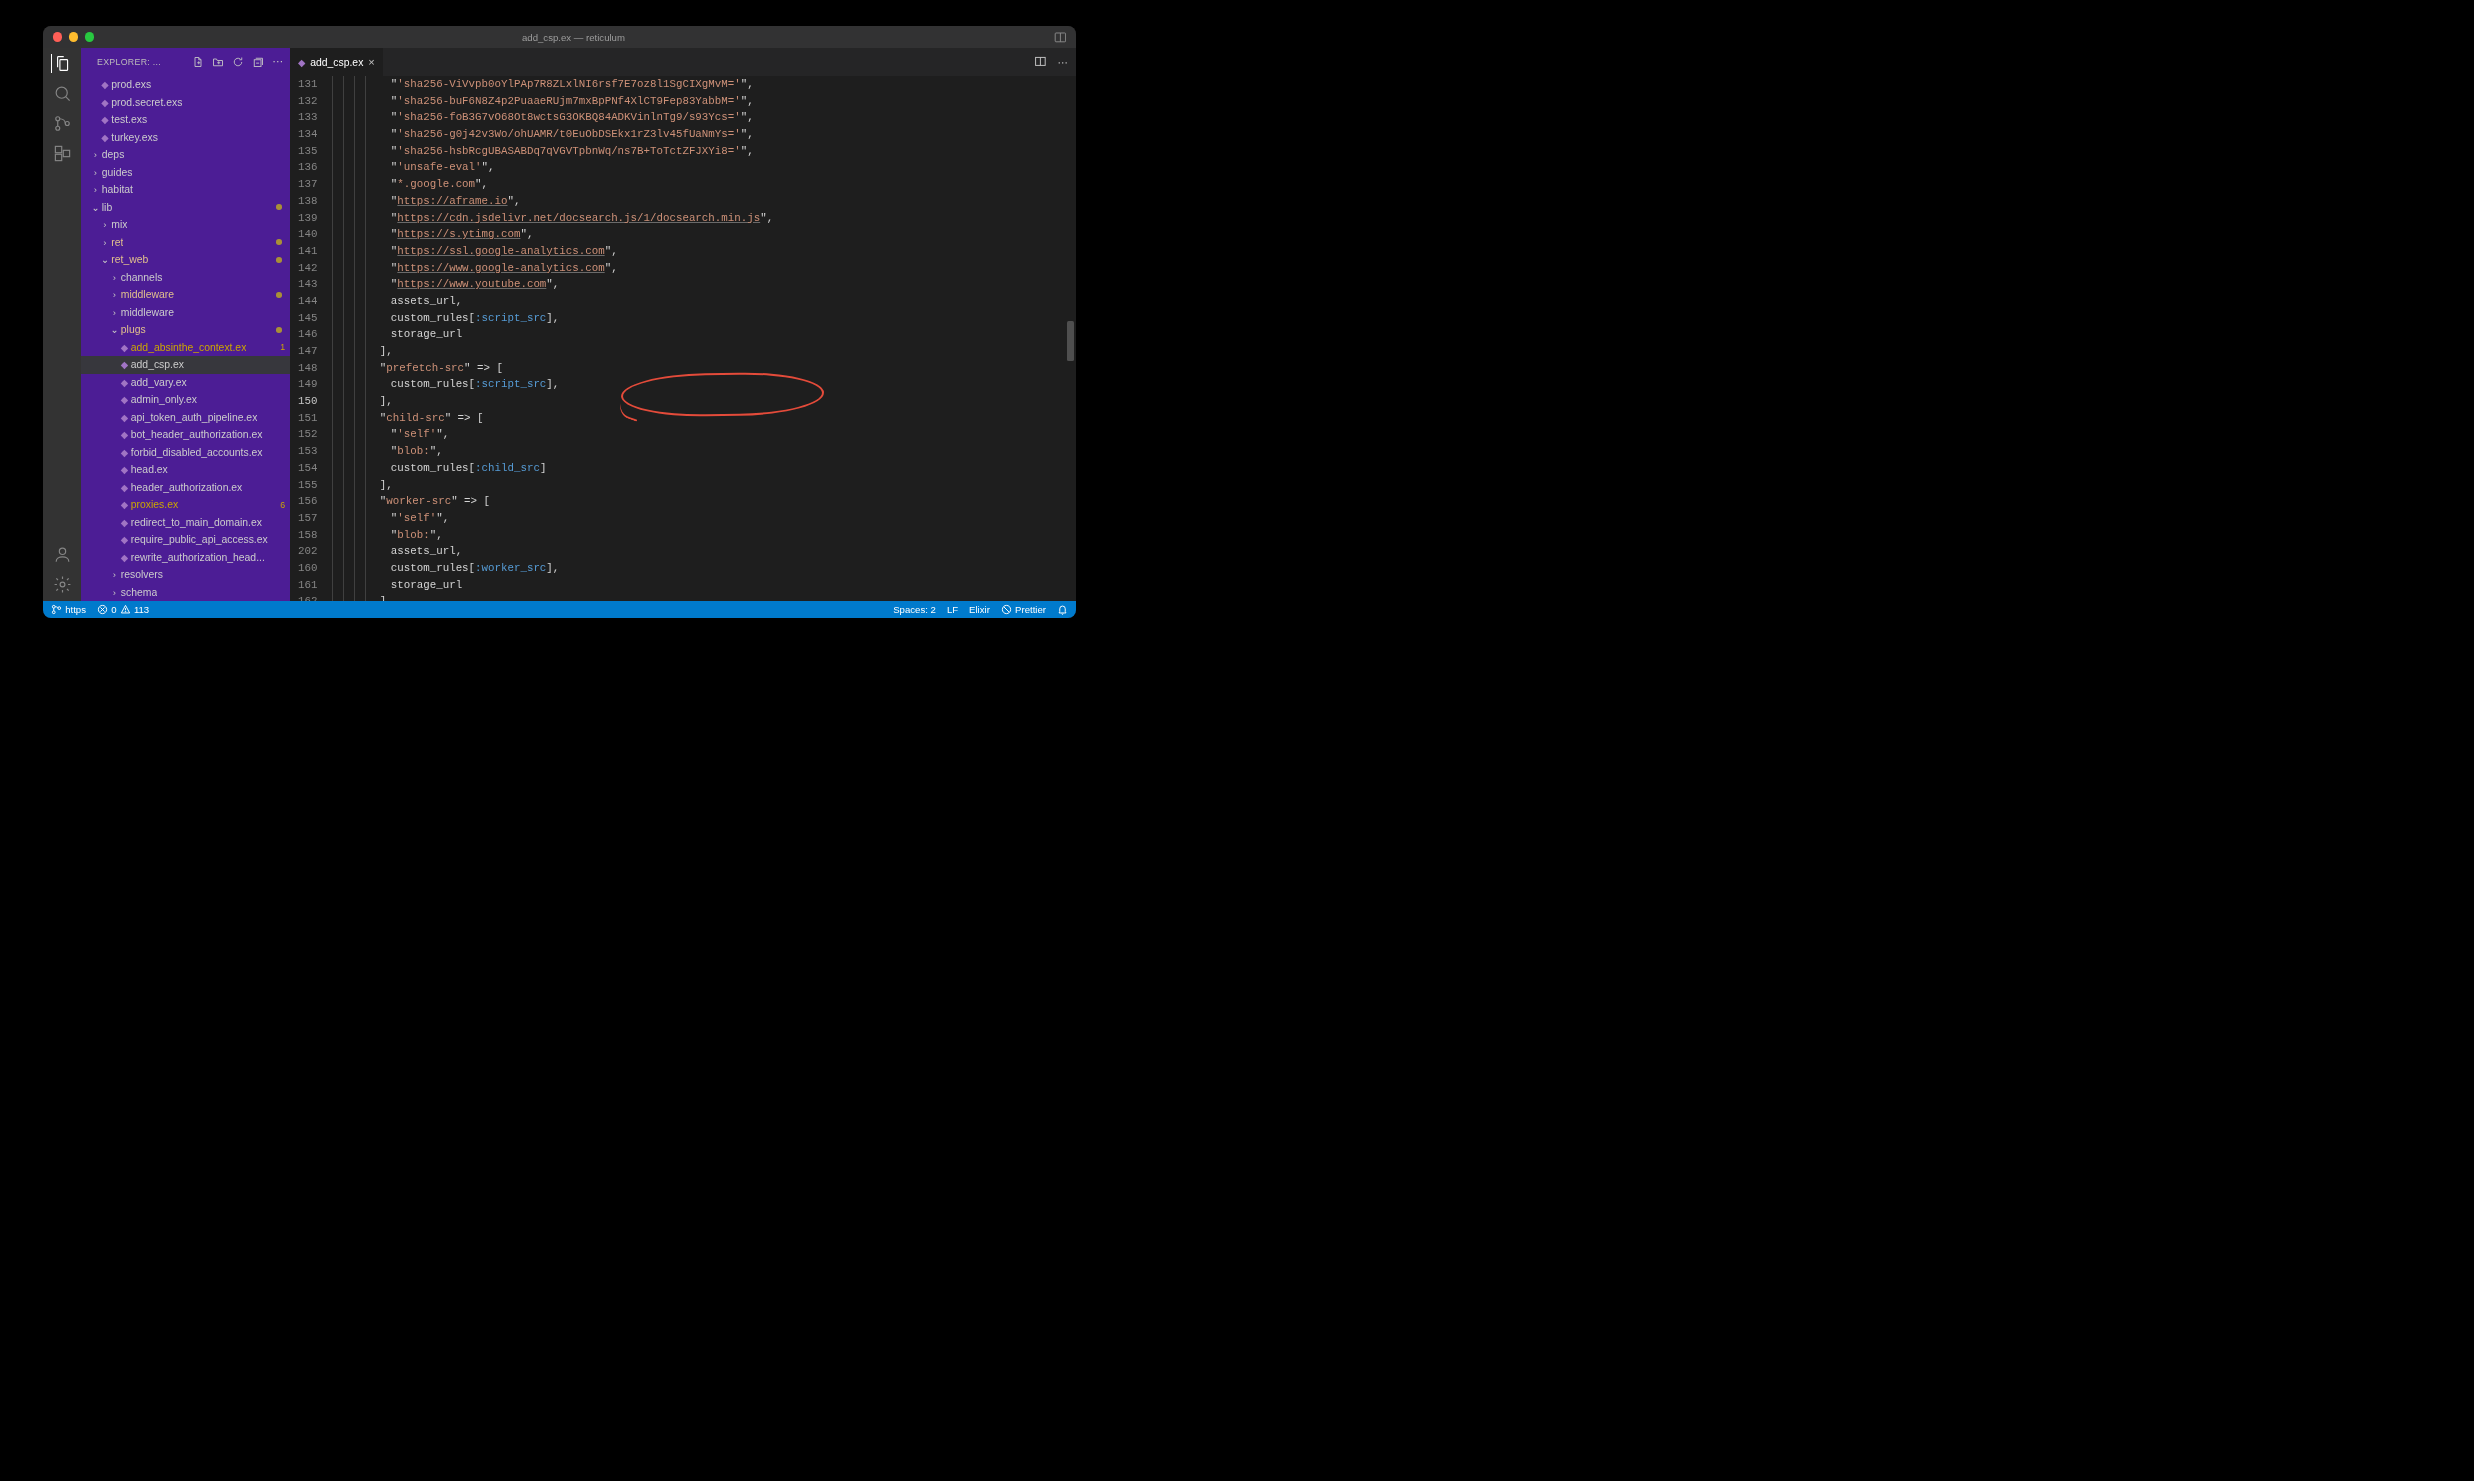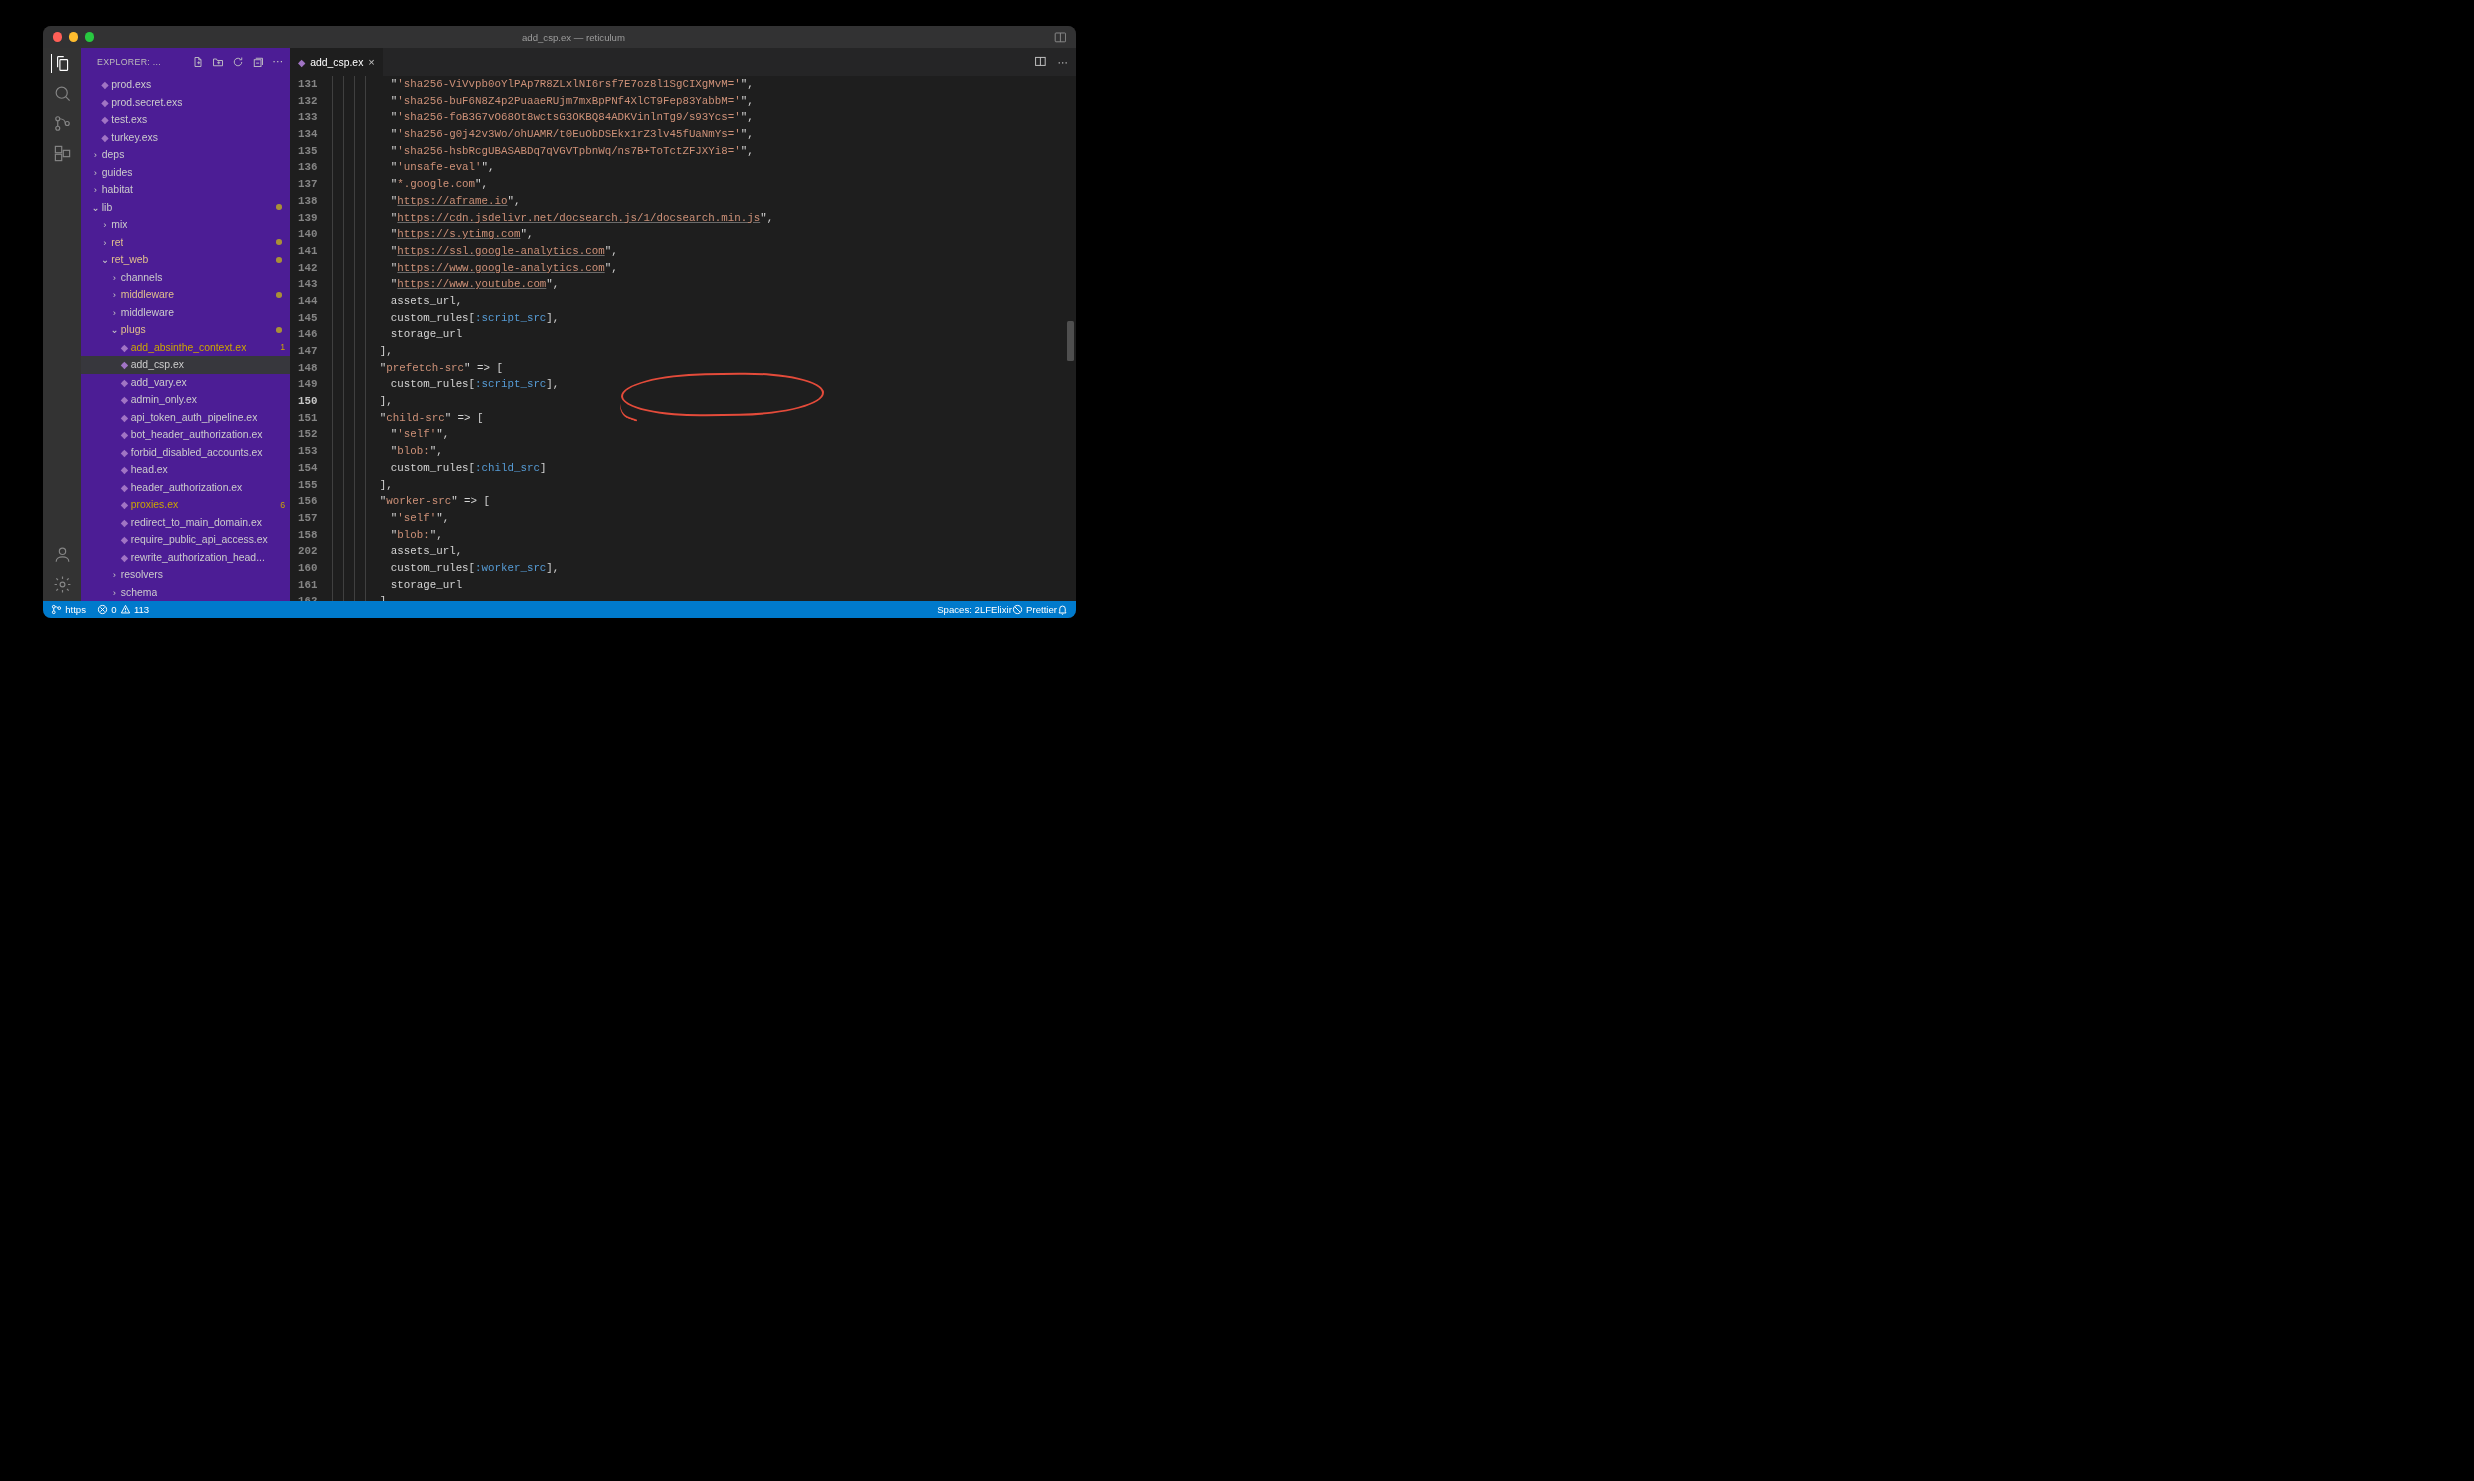--- a/index.html
+++ b/index.html
@@ -113,7 +113,7 @@
 
 .code-area { flex: 1; display: flex; overflow: hidden; font-family: Menlo, Monaco, "Courier New", monospace; font-size: 10.8px; line-height: 16.7px; position:relative;}
 .gutter { text-align: right; color: #858585; padding: 0 14.4px 0 8px; user-select: none; background:#1e1e1e; }
-.gutter .ln { height: 16.7px; font-weight: bold; }
+.gutter .ln { height: 16.7px; }
 .gutter .ln.active { color: #c6c6c6; }
 .indent-guides { width: 48px; flex-shrink:0; position:relative;}
 .indent-guides .guide { position:absolute; top:0; bottom:0; width:0.8px; background:#404040;}

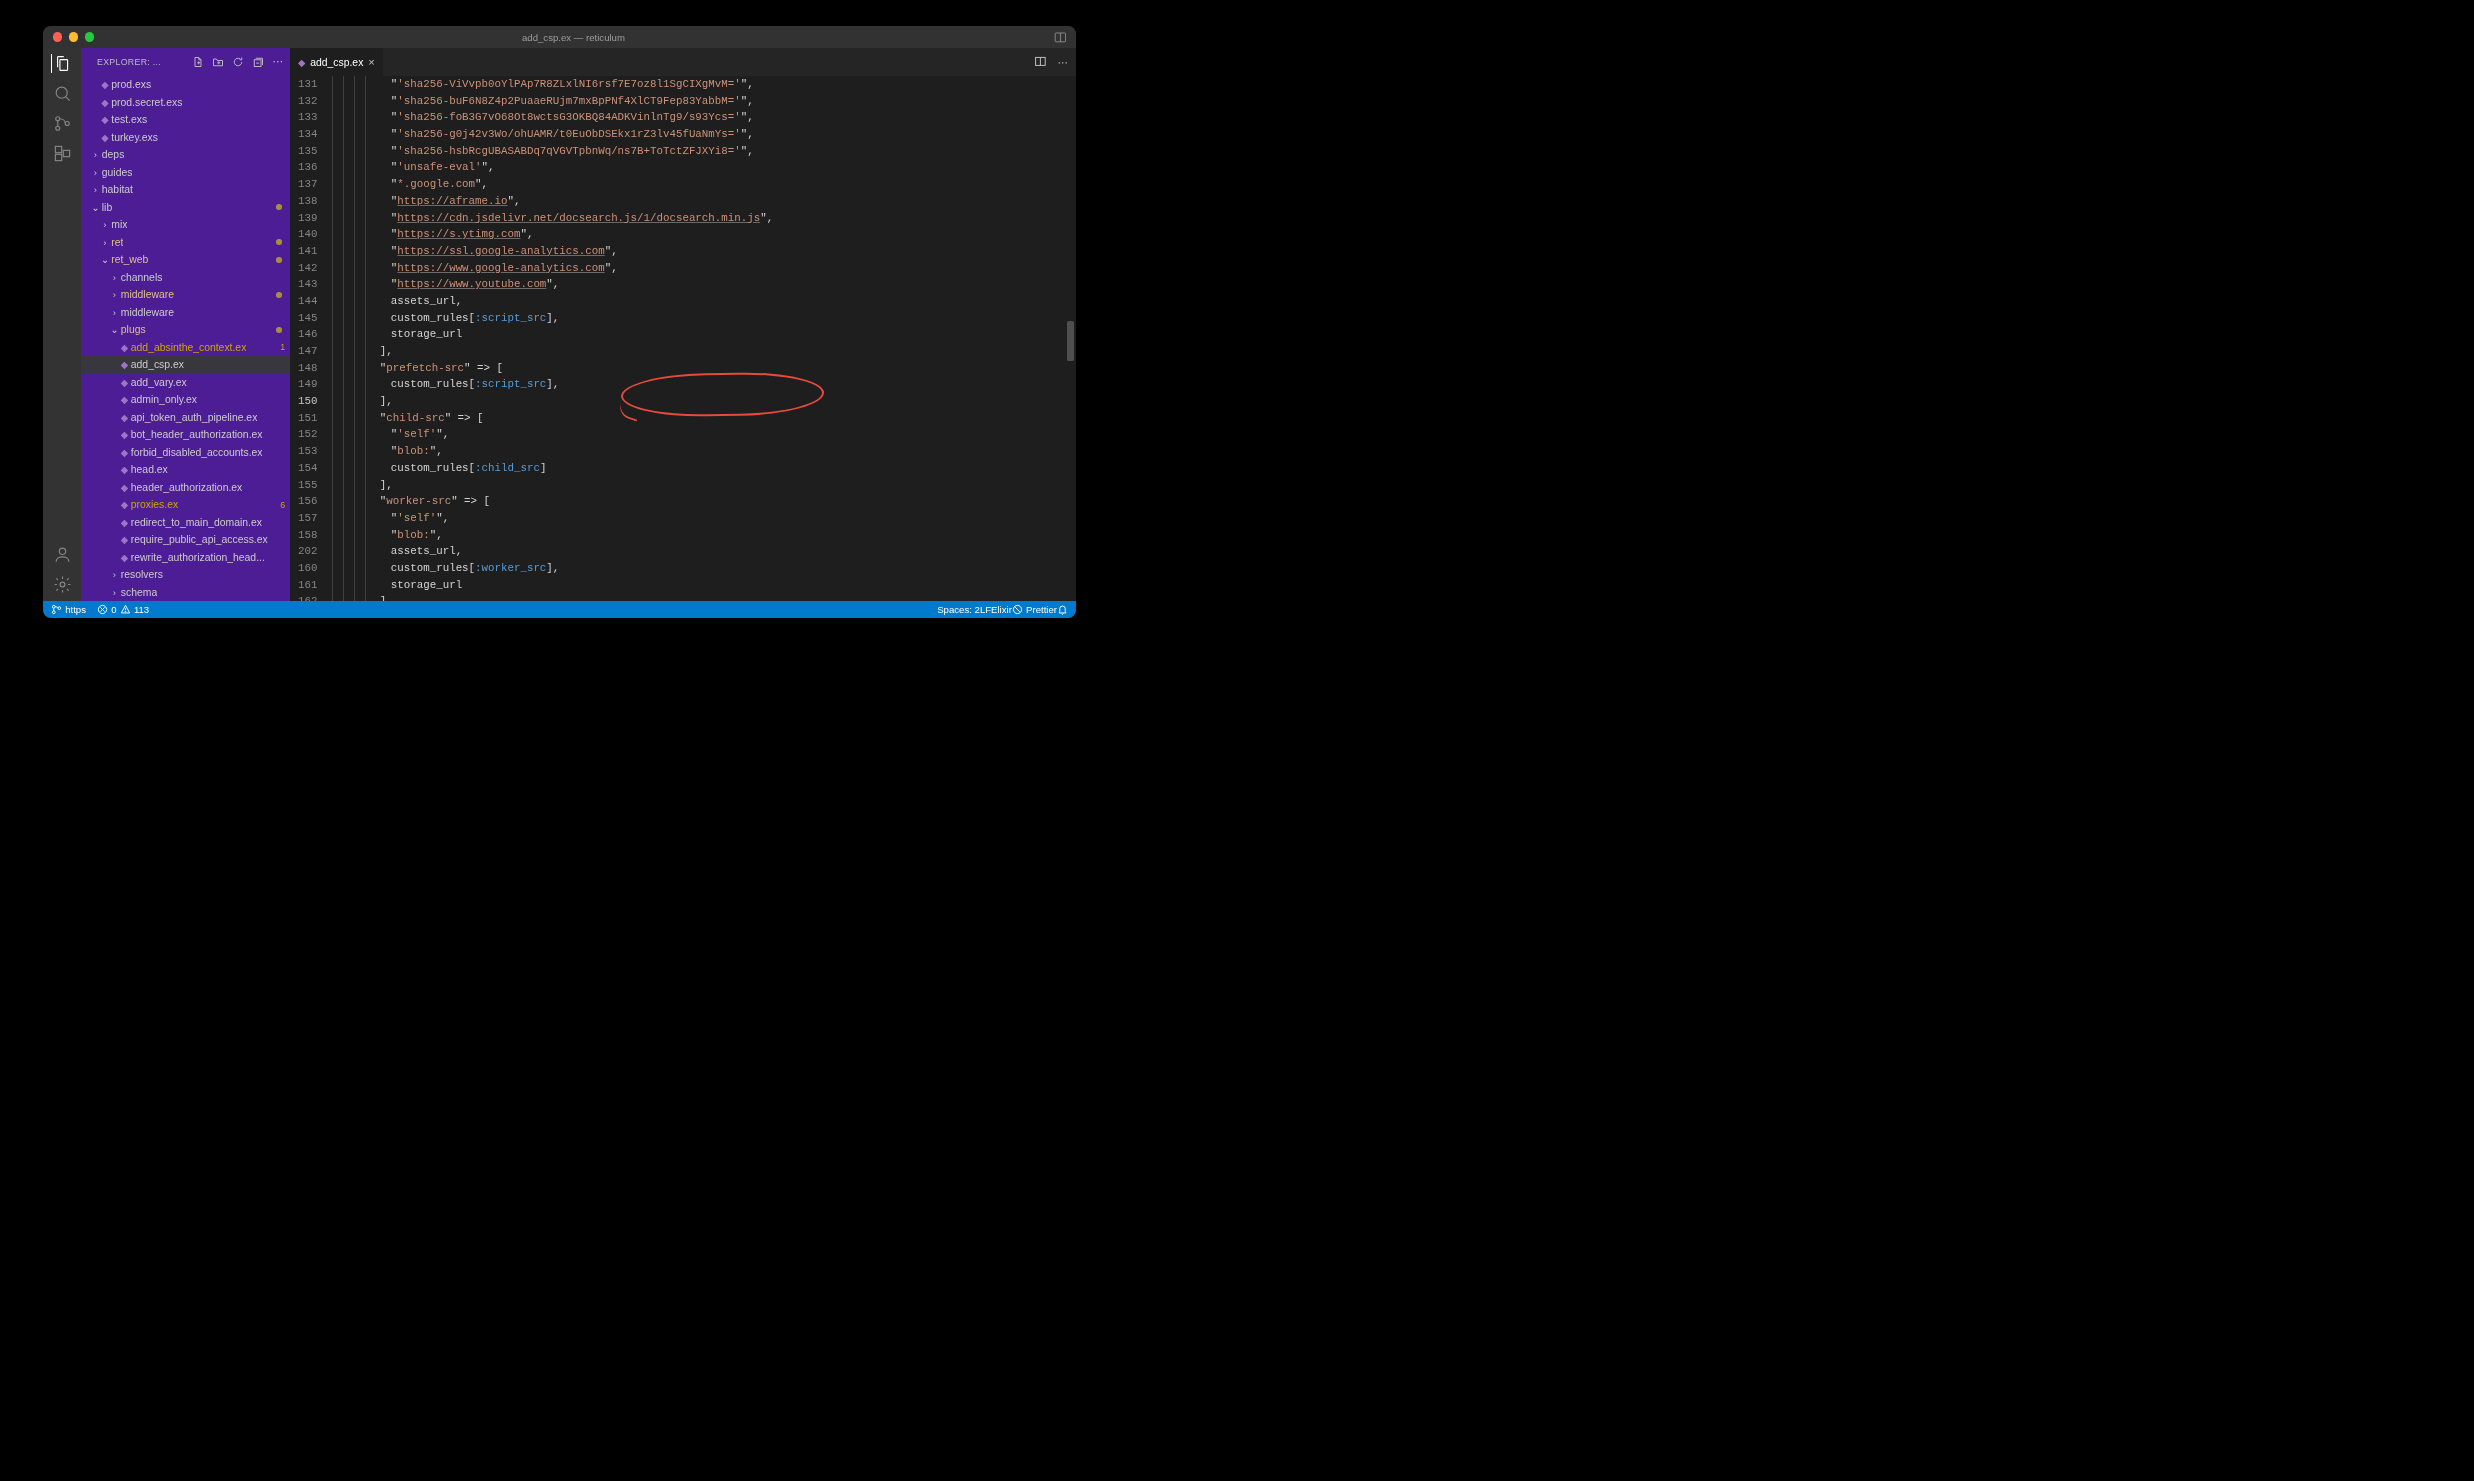--- a/index.html
+++ b/index.html
@@ -148,7 +148,7 @@
   gap: 11px;
   flex-shrink:0;
 }
-.statusbar .right { margin-left: auto; display: flex; gap: 0; align-items: center;}
+.statusbar .right { margin-left: auto; display: flex; gap: 11px; align-items: center;}
 .sb-item { display:flex; align-items:center; gap:3.2px;}
 svg { width: 100%; height: 100%; }
 </style>

